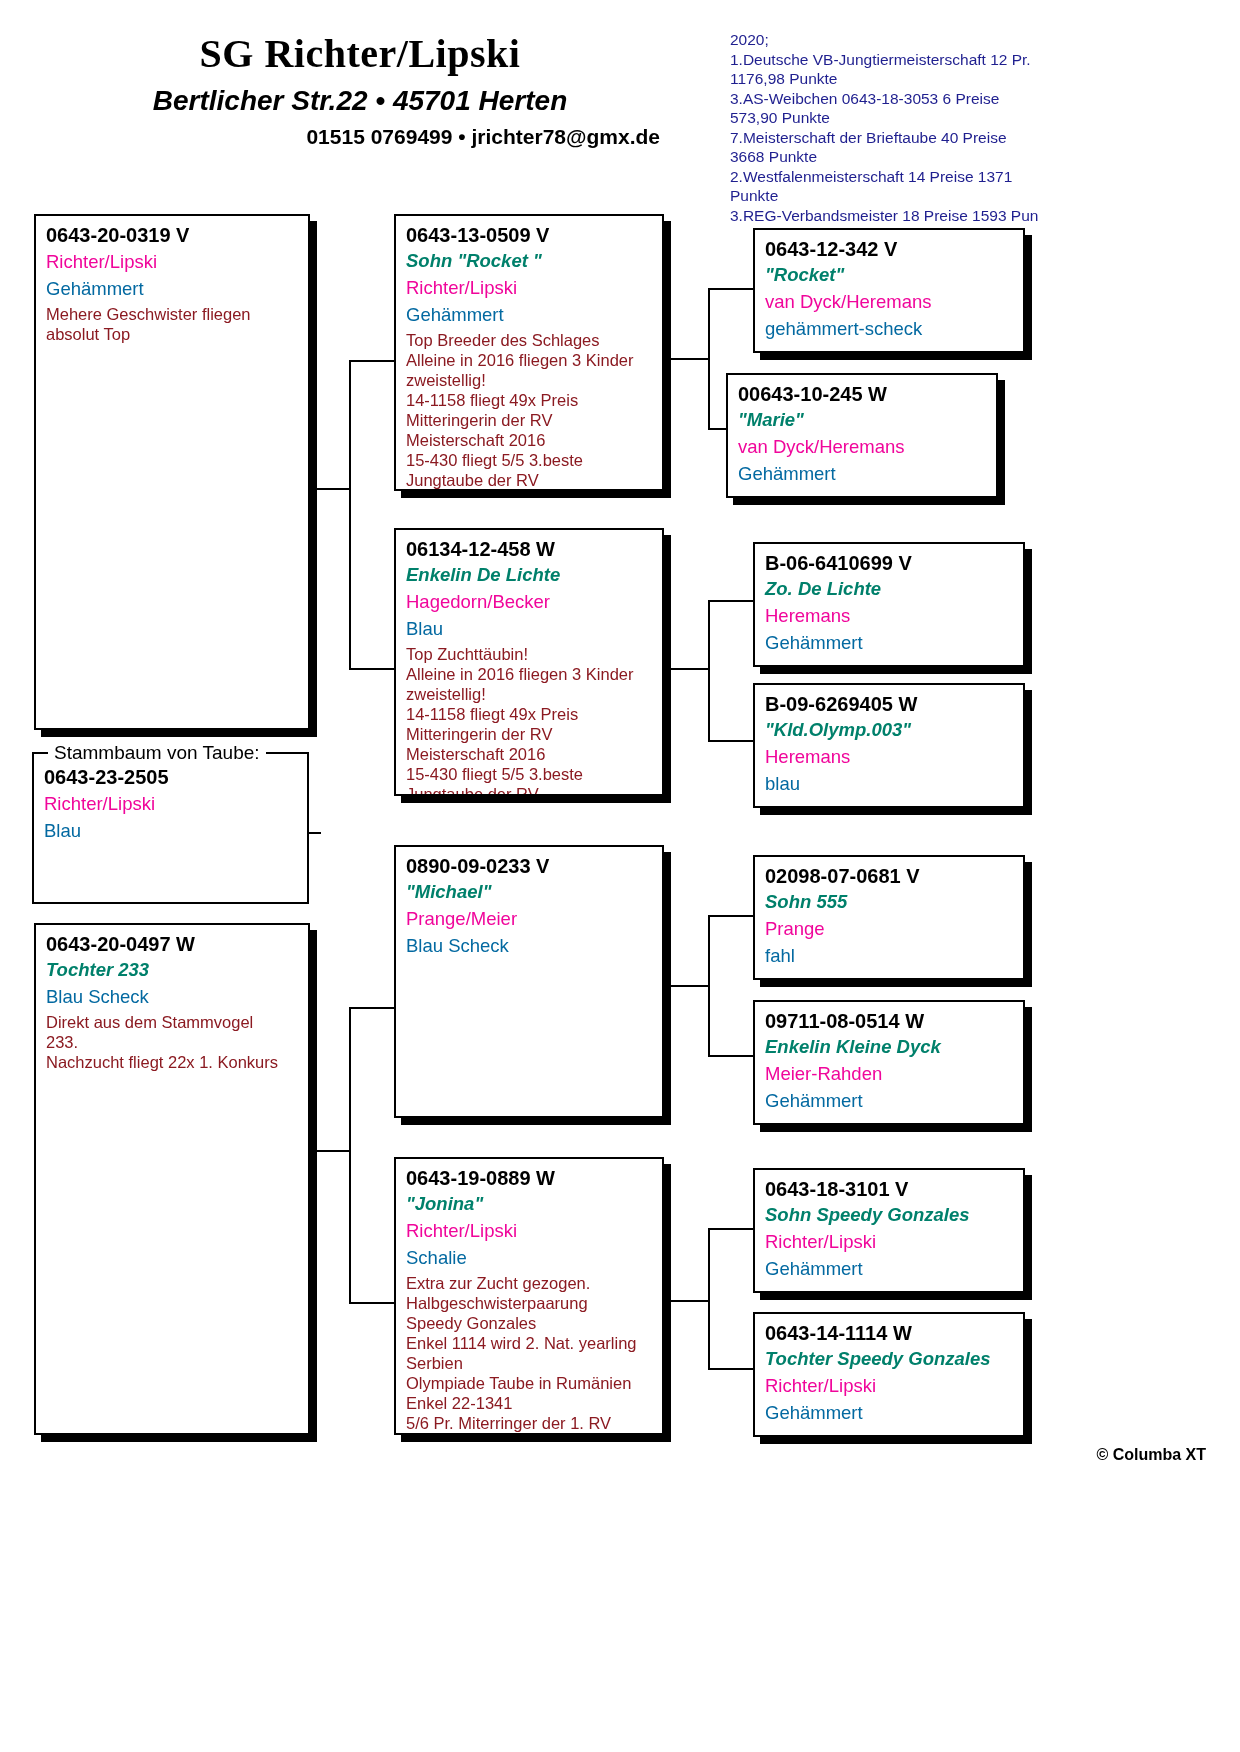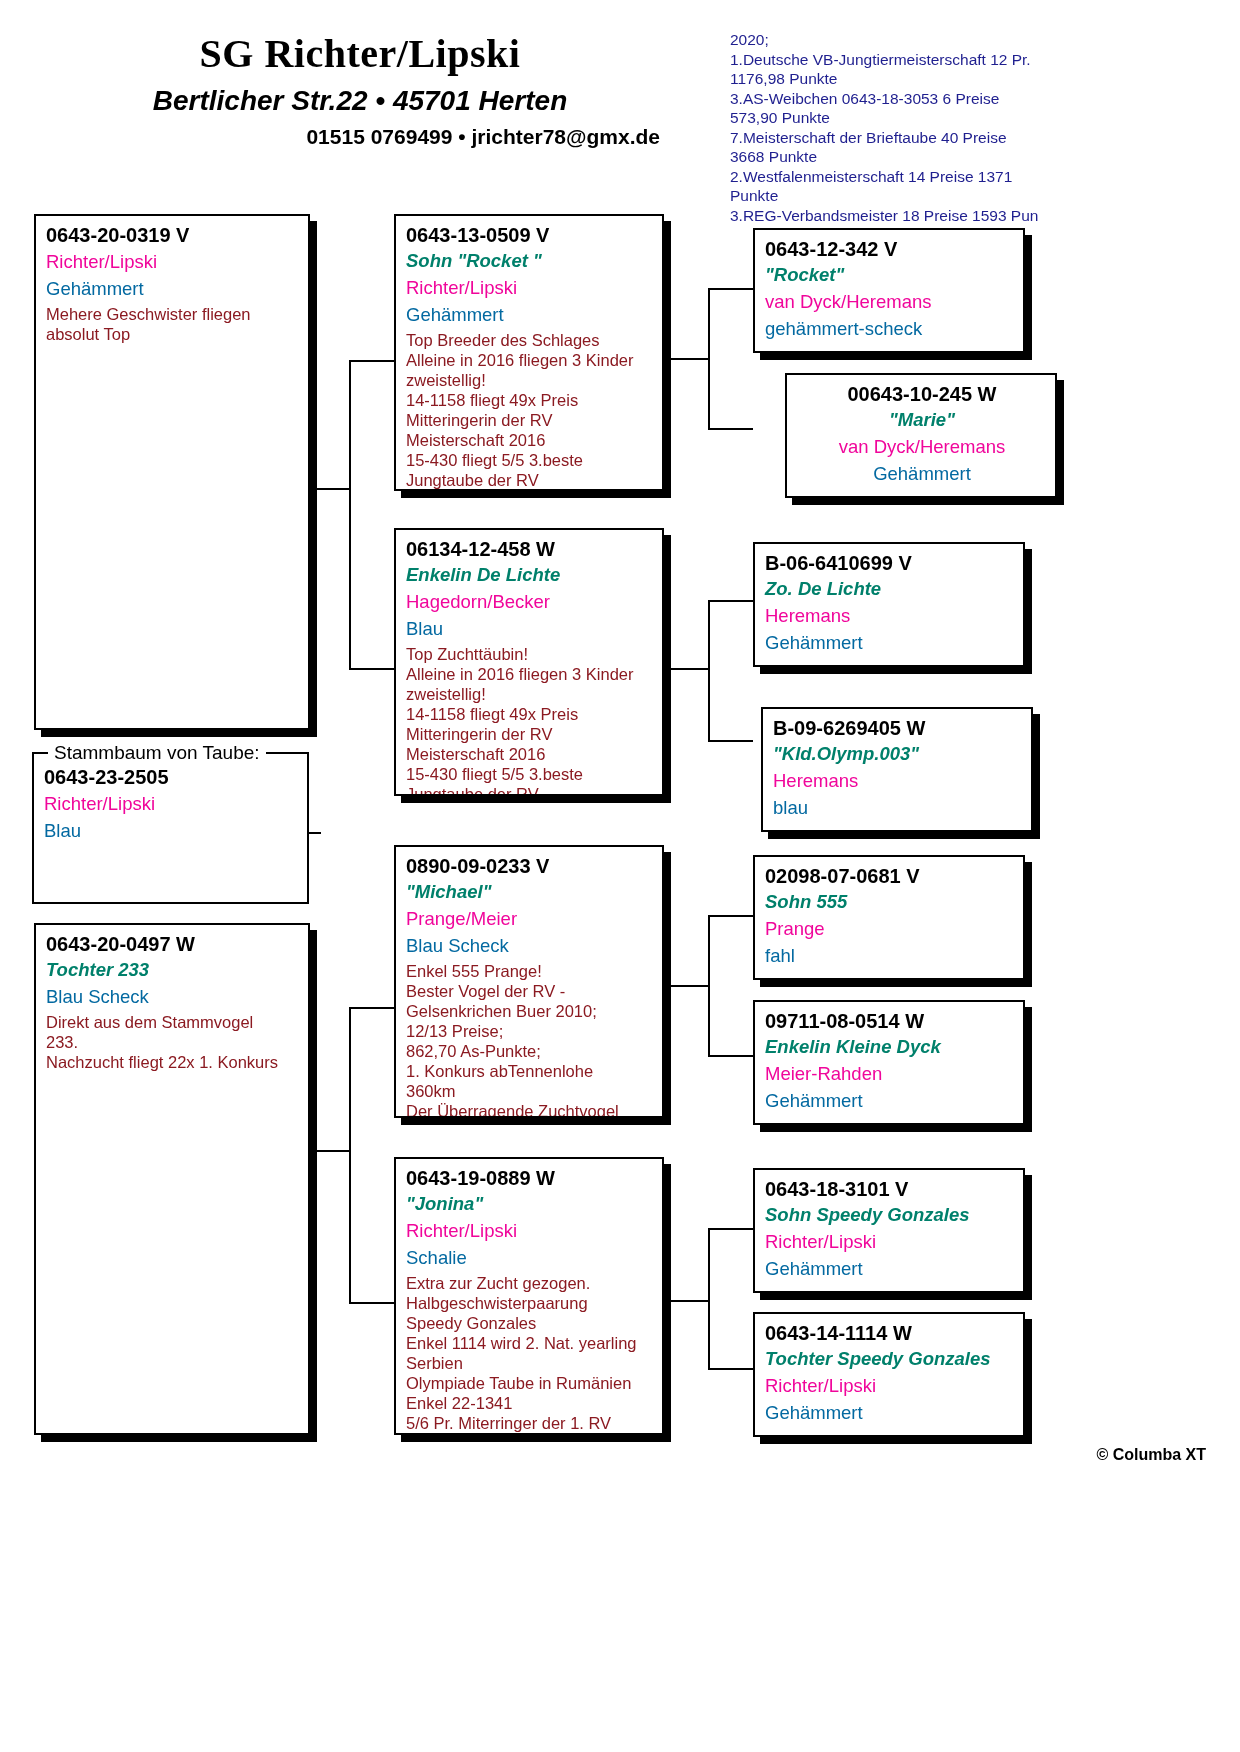--- a/index.html
+++ b/index.html
@@ -283,7 +283,7 @@
   <div class="pcolor">gehämmert-scheck</div>
 </div>
 
-<div class="pbox" style="left:785px; top:373px; width:272px; height:125px;text-align:center;">
+<div class="pbox" style="left:726px; top:373px; width:272px; height:125px;">
   <div class="pid">00643-10-245 W</div>
   <div class="pnick">"Marie"</div>
   <div class="pbreeder">van Dyck/Heremans</div>

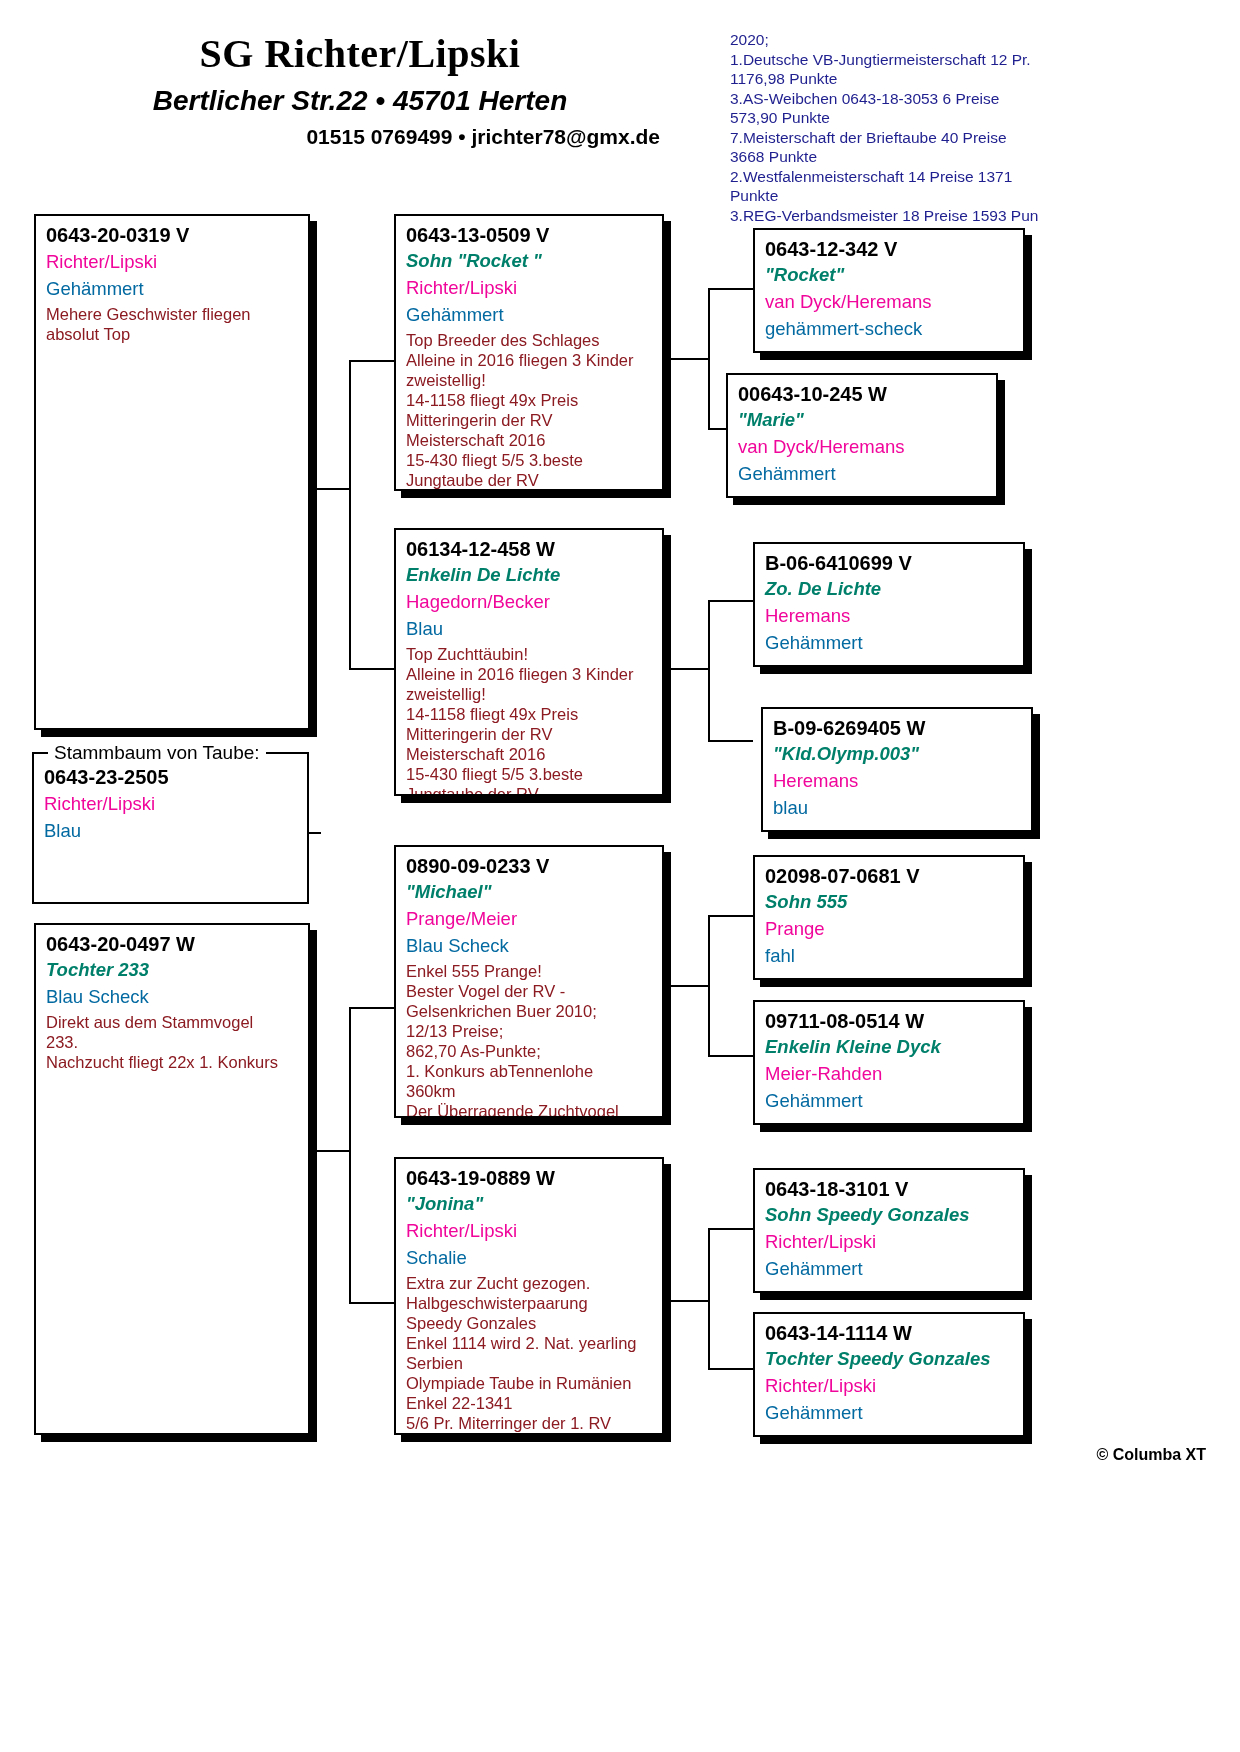--- a/index.html
+++ b/index.html
@@ -297,7 +297,7 @@
   <div class="pcolor">Gehämmert</div>
 </div>
 
-<div class="pbox" style="left:753px; top:707px; width:272px; height:125px;margin-left:8px;">
+<div class="pbox" style="left:753px; top:683px; width:272px; height:125px;">
   <div class="pid">B-09-6269405 W</div>
   <div class="pnick">"Kld.Olymp.003"</div>
   <div class="pbreeder">Heremans</div>

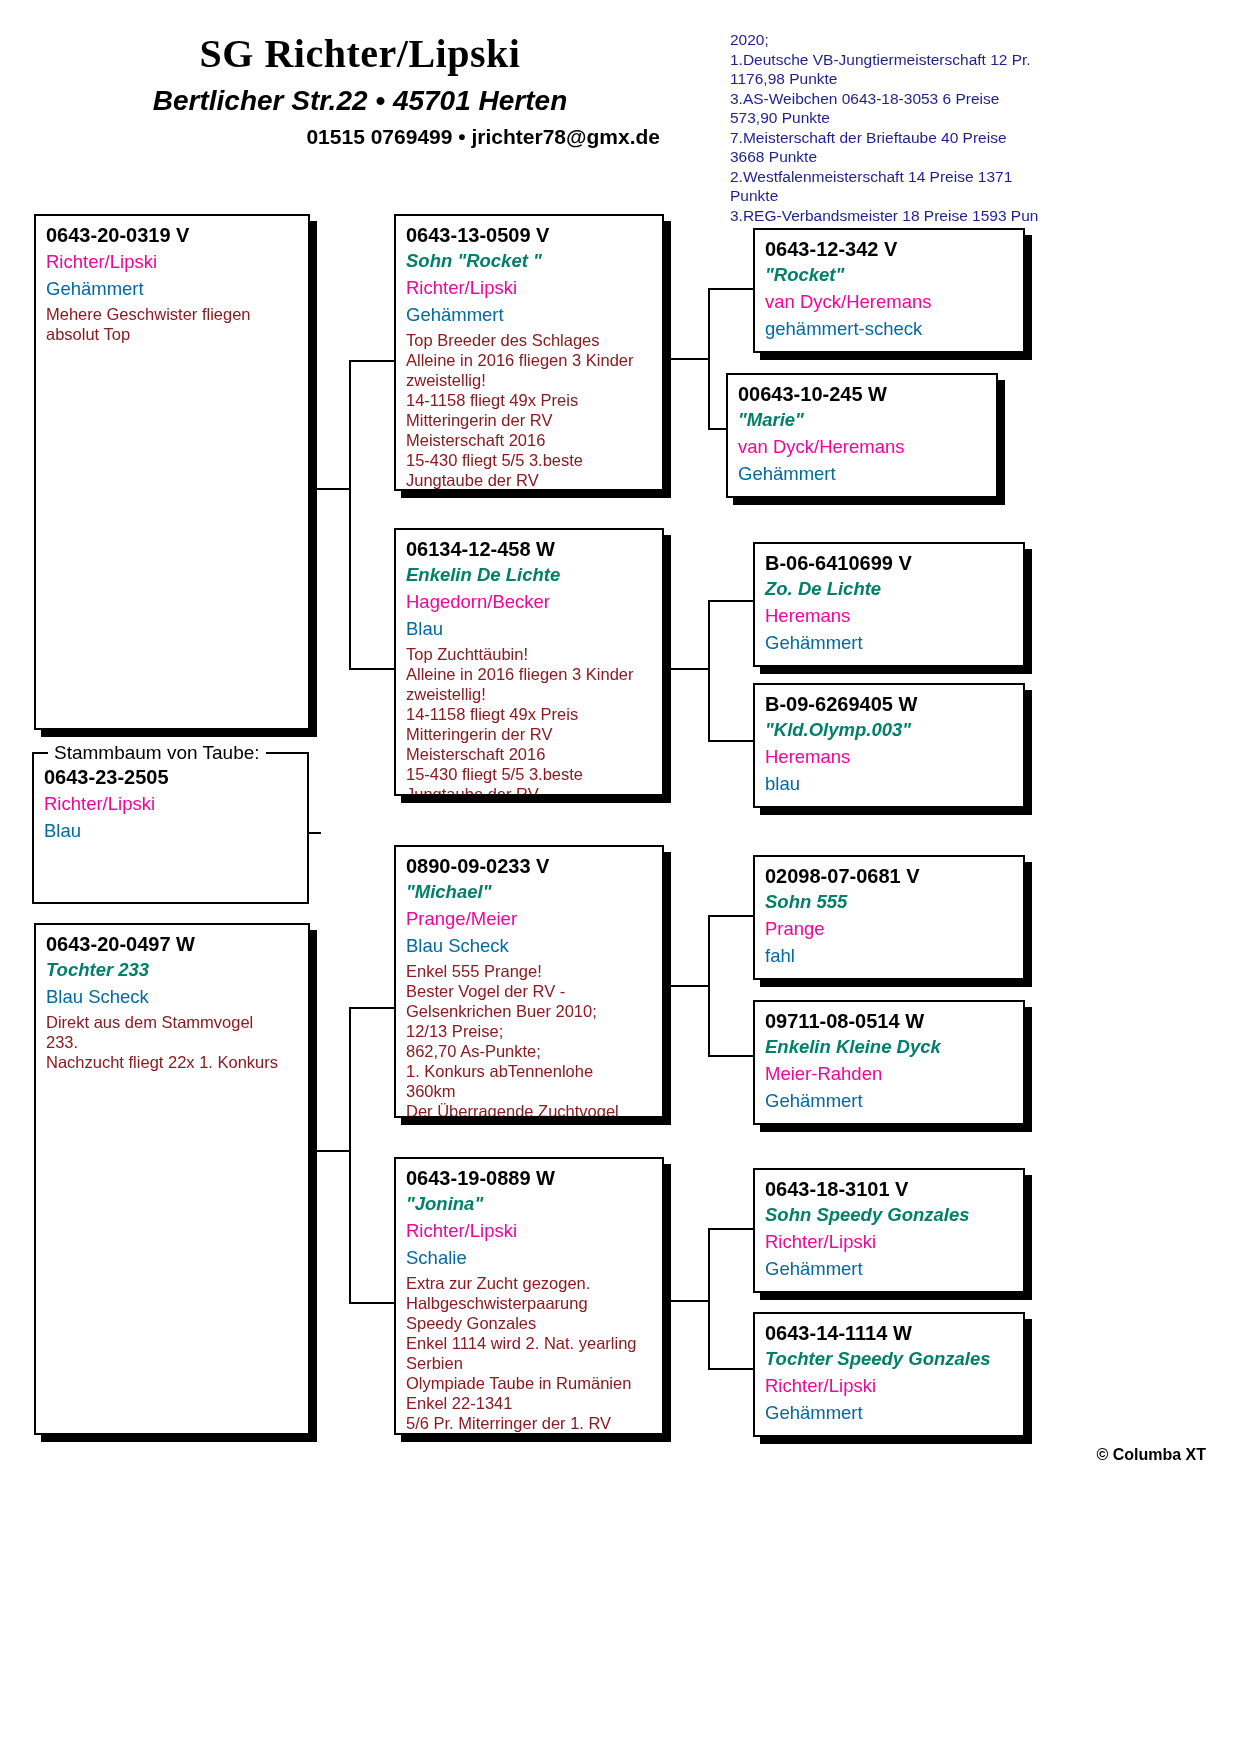--- a/index.html
+++ b/index.html
@@ -250,14 +250,6 @@
   <div class="pnick">"Michael"</div>
   <div class="pbreeder">Prange/Meier</div>
   <div class="pcolor">Blau Scheck</div>
-  <div class="pnotes">Enkel 555 Prange!
-Bester Vogel der RV -
-Gelsenkrichen Buer 2010;
-12/13 Preise;
-862,70 As-Punkte;
-1. Konkurs abTennenlohe
-360km
-Der Überragende Zuchtvogel</div>
 </div>
 
 <div class="pbox" style="left:394px; top:1157px; width:270px; height:278px;">

